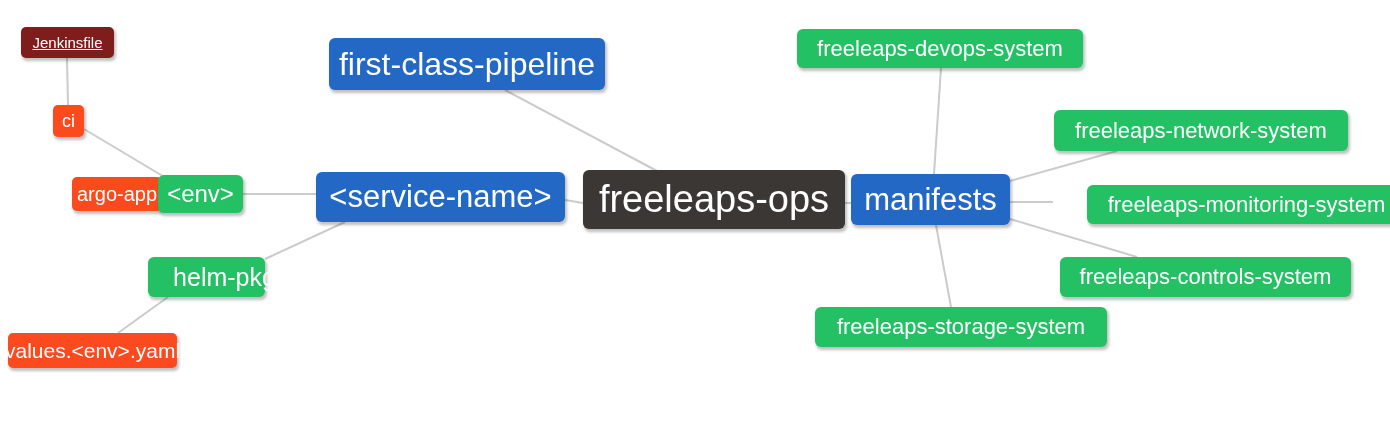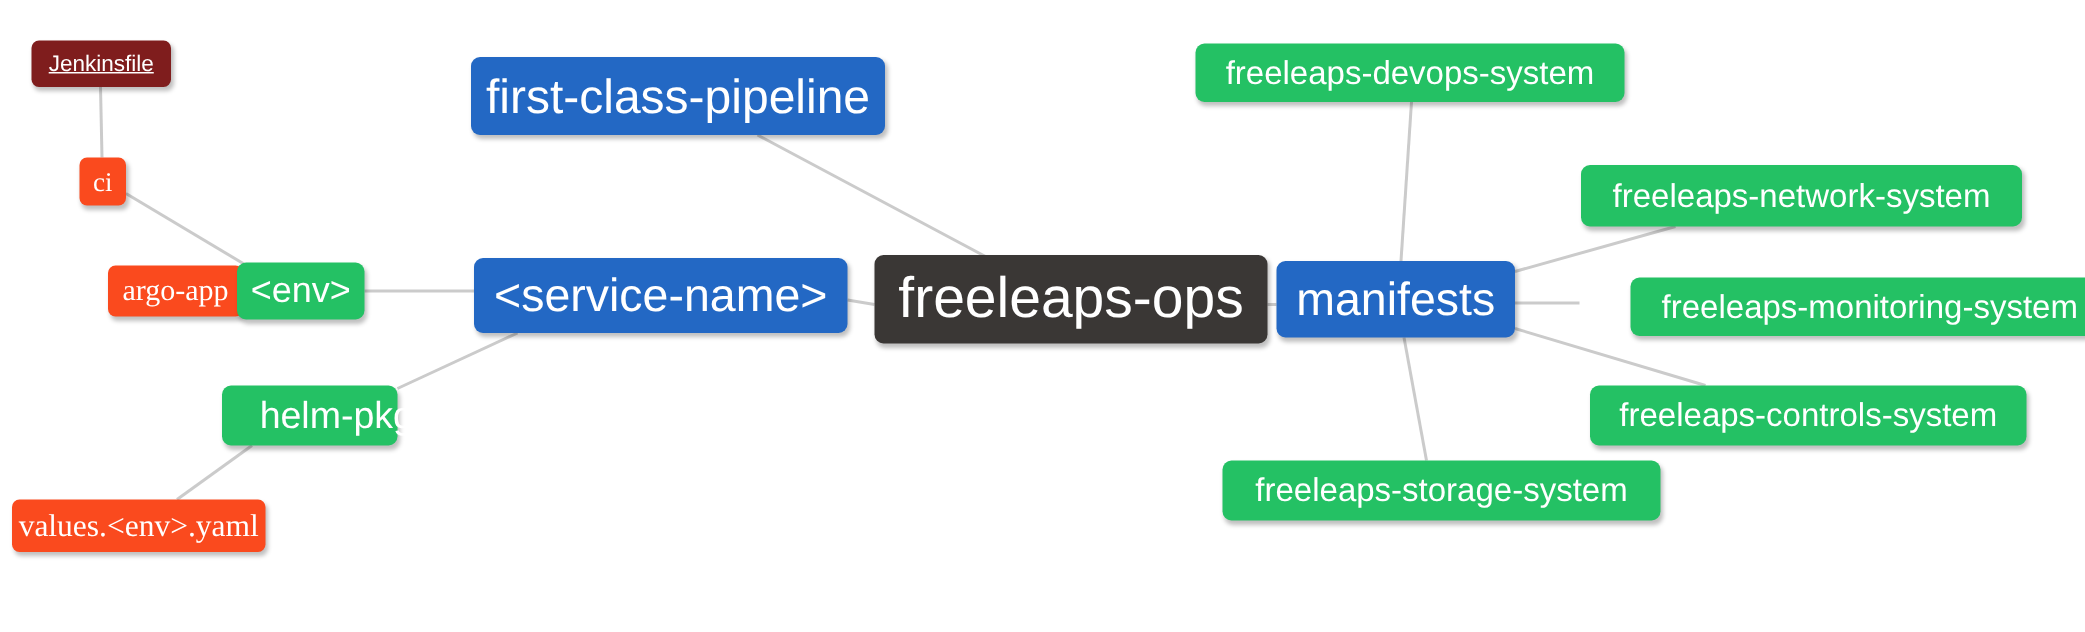--- a/index.html
+++ b/index.html
@@ -47,7 +47,7 @@
   .n-env         { left: 158px; top: 175px; width: 85px;  height: 38px; font-size: 24px; }
   .n-helm-pkg    { left: 148px; top: 257px; width: 117px; height: 40px; font-size: 25px; padding-left: 36px; }
   .n-values      { left: 8px;   top: 333px; width: 169px; height: 35px; font-size: 21px; border-radius: 5px; }
-  .n-fcp         { left: 314px; top: 38px;  width: 276px; height: 52px; font-size: 32px; }
+  .n-fcp         { left: 329px; top: 38px;  width: 276px; height: 52px; font-size: 32px; }
   .n-service     { left: 316px; top: 172px; width: 249px; height: 50px; font-size: 31px; }
   .n-ops         { left: 583px; top: 170px; width: 262px; height: 59px; font-size: 38px; }
   .n-manifests   { left: 851px; top: 174px; width: 159px; height: 51px; font-size: 31px; }

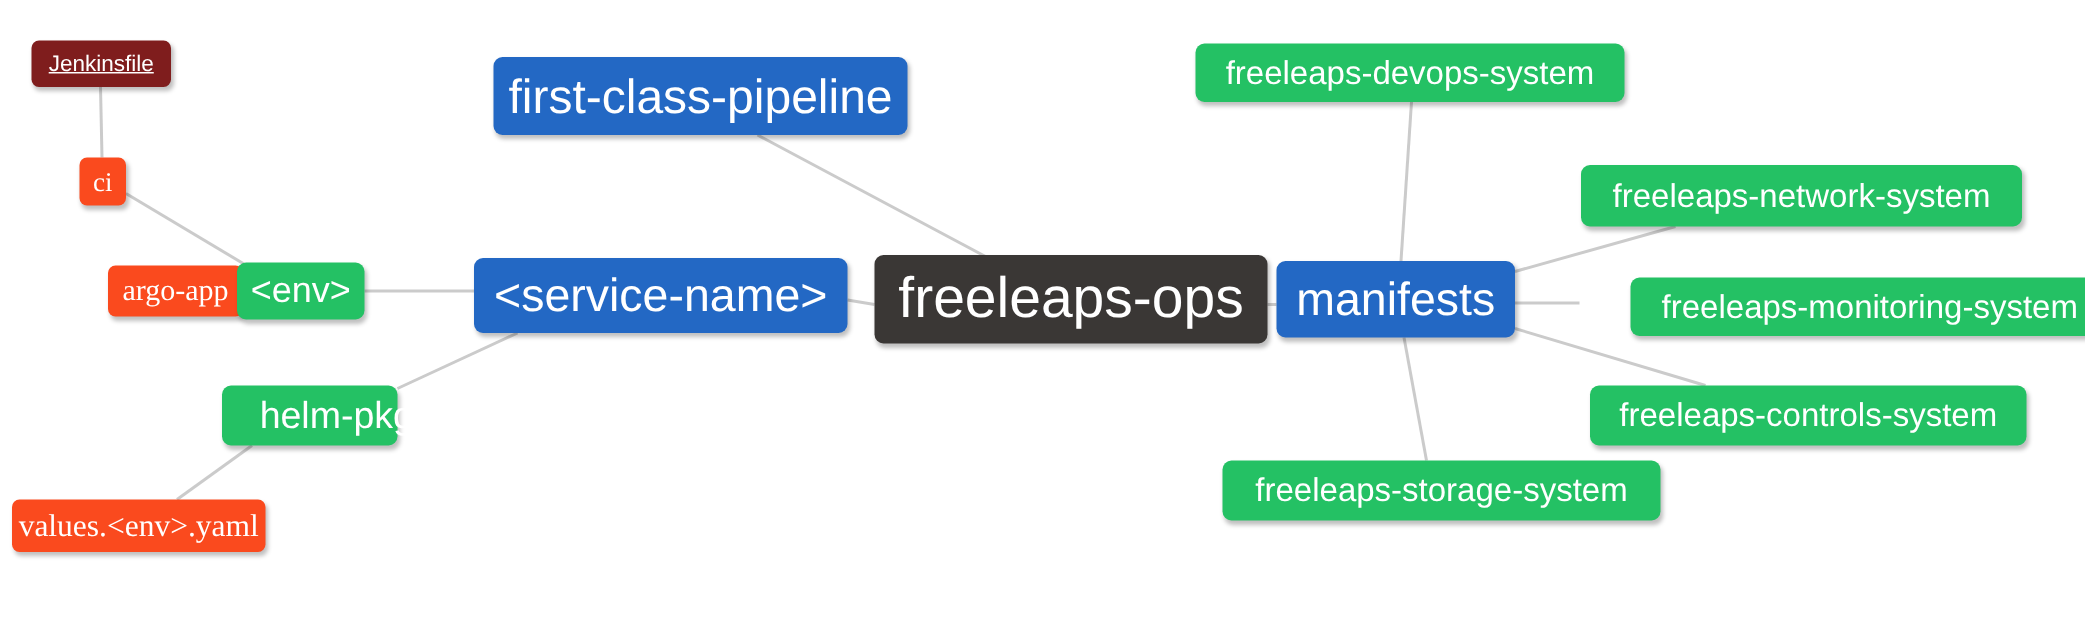--- a/index.html
+++ b/index.html
@@ -36,7 +36,7 @@
     user-select: none;
   }
   .c-orange { background: #7f1d1d; text-decoration: underline; }
-  .c-red    { background: #FA4A1E; font-family: Liberation Serif, serif; }
+  .c-red    { background: #FA4A1E; }
   .c-green  { background: #24C164; }
   .c-blue   { background: #2368C4; }
   .c-dark   { background: #3A3735; }

